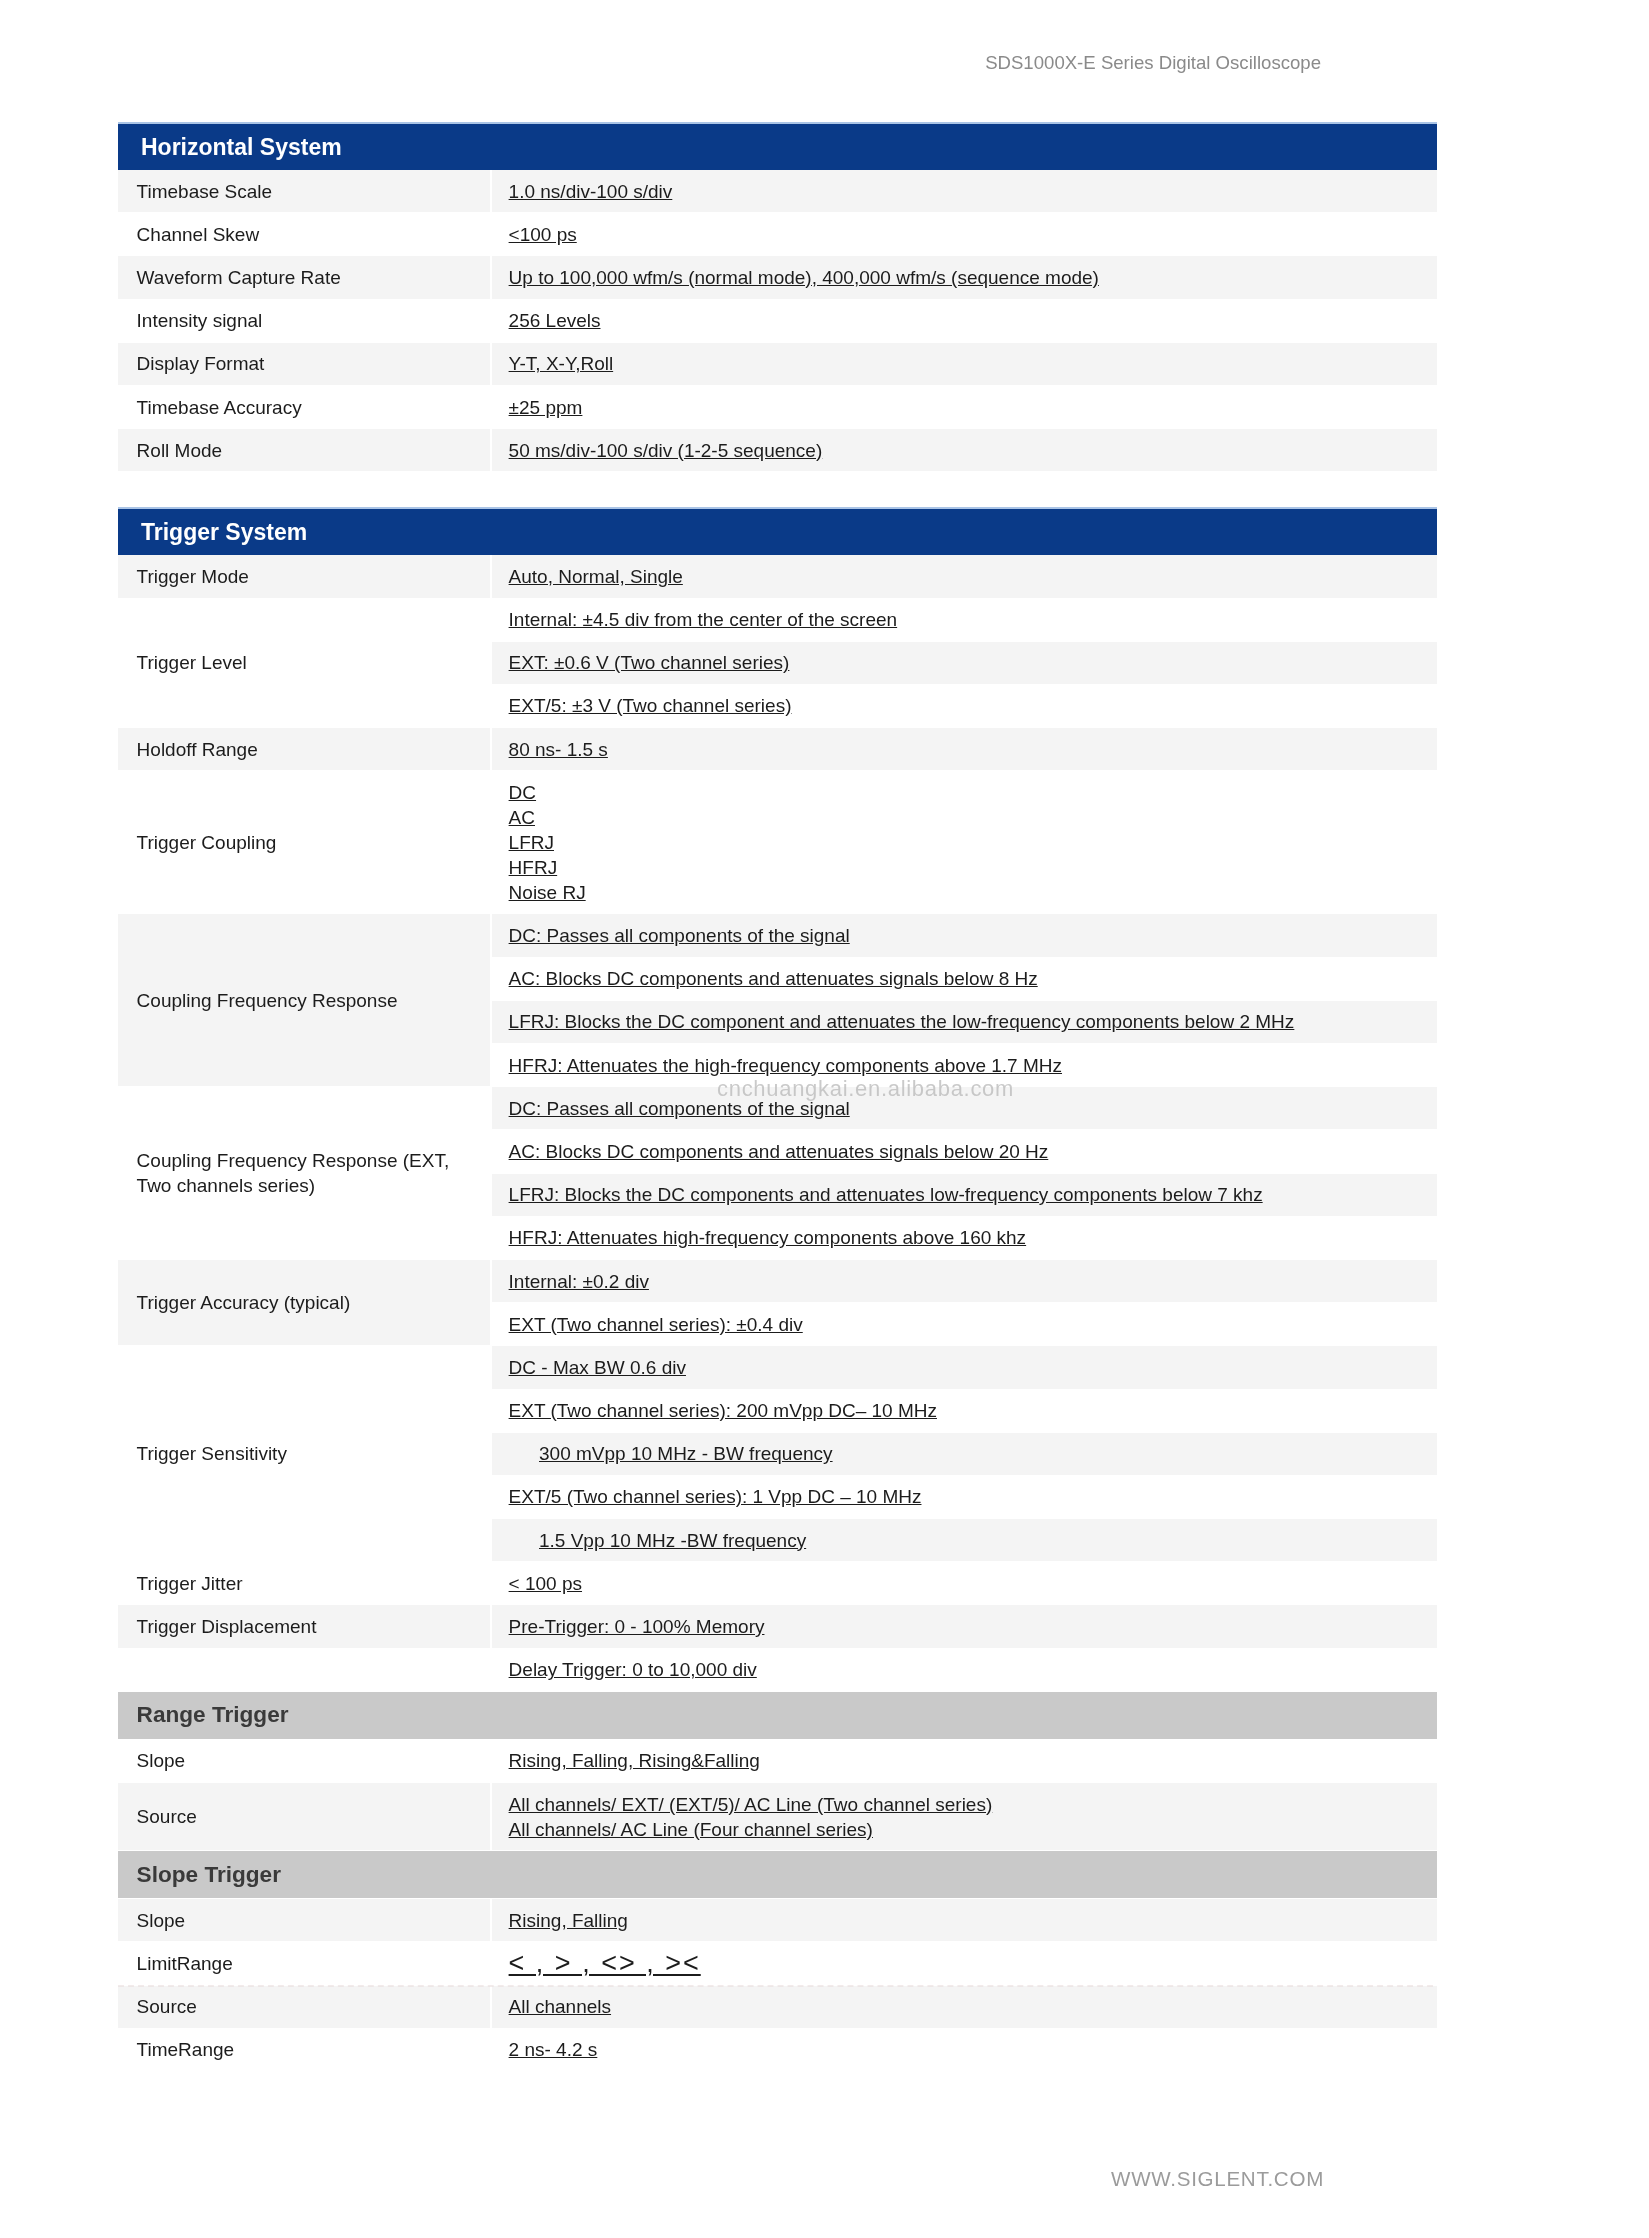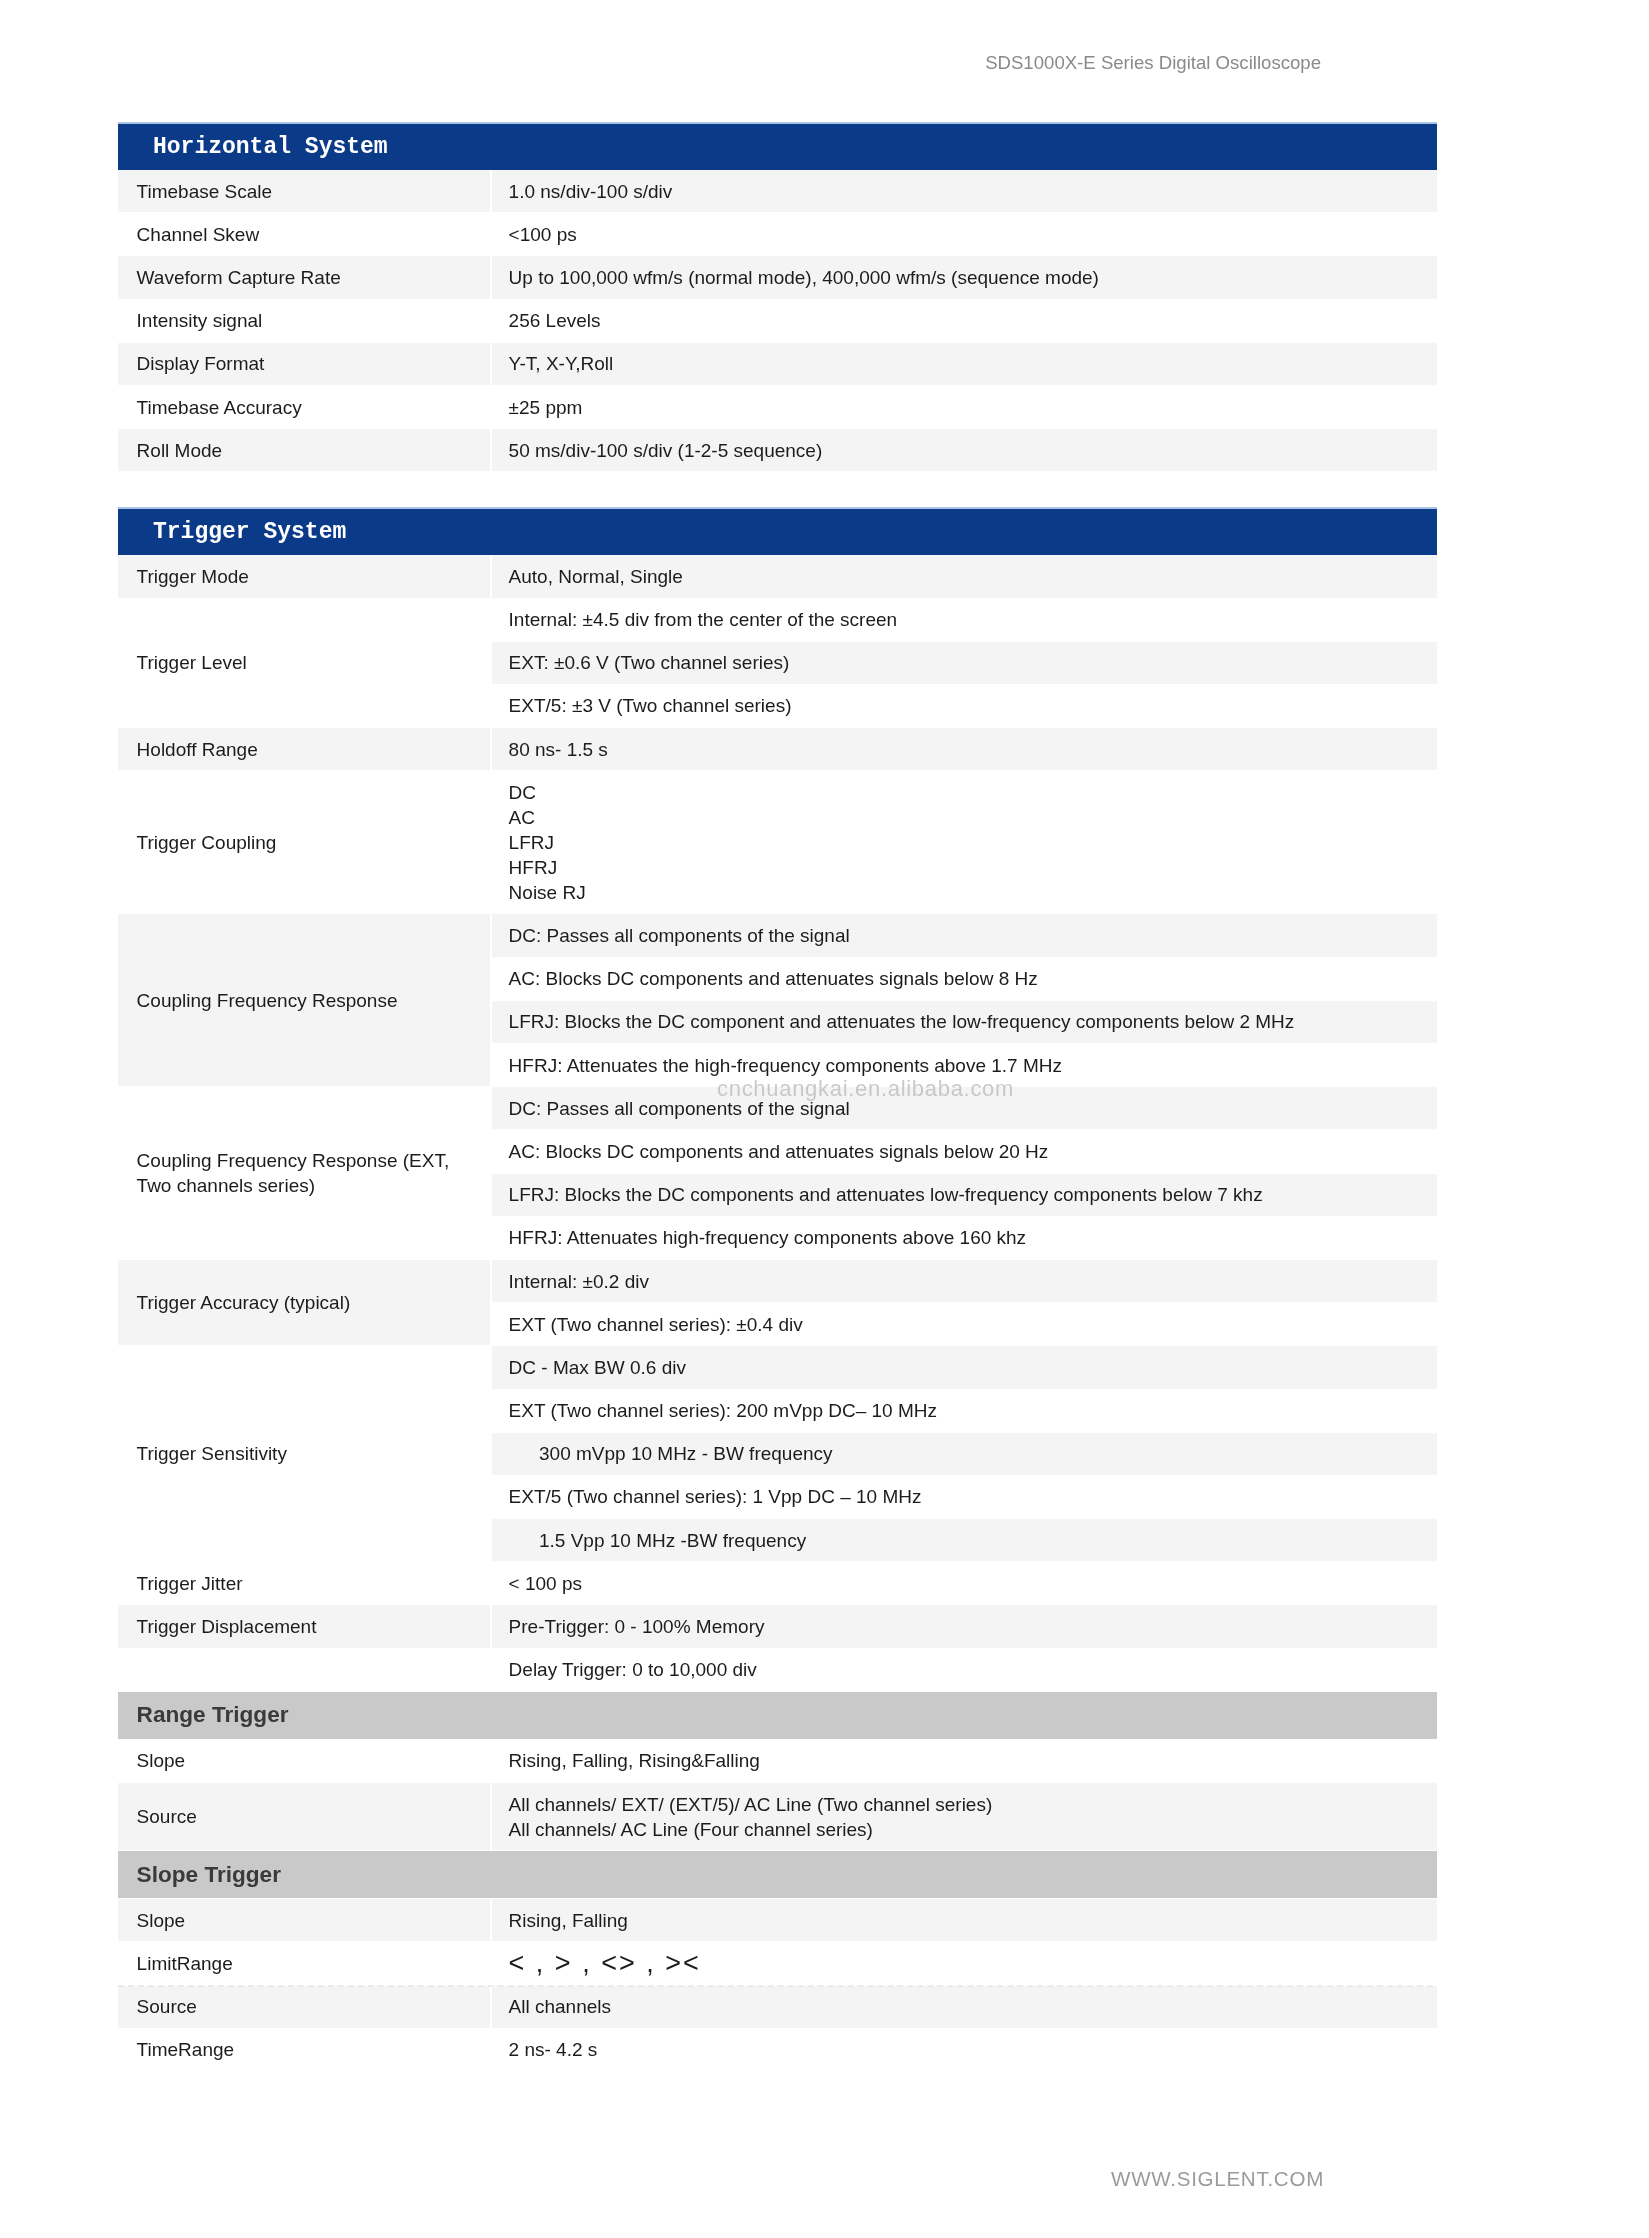--- a/index.html
+++ b/index.html
@@ -11,7 +11,7 @@
   .spec-table + .spec-table{margin-top:35px;}
   .tbar{height:48px;background:var(--blue,#0a3a88);border-top:2px solid var(--blue-top,#aac4e6);
         color:#ffffff;font-weight:bold;font-size:23px;display:flex;align-items:center;
-        padding-left:35px;box-sizing:border-box;font-family:Liberation Mono, monospace;}
+        padding-left:23px;box-sizing:border-box;}
   .subhdr{height:48px;background:var(--subgray,#c9c9c9);color:#3a3a3a;font-weight:bold;font-size:22.6px;
         display:flex;align-items:center;padding-left:18.6px;box-sizing:border-box;border-bottom:1.3px solid #fff;}
   .grp{display:flex;align-items:stretch;}

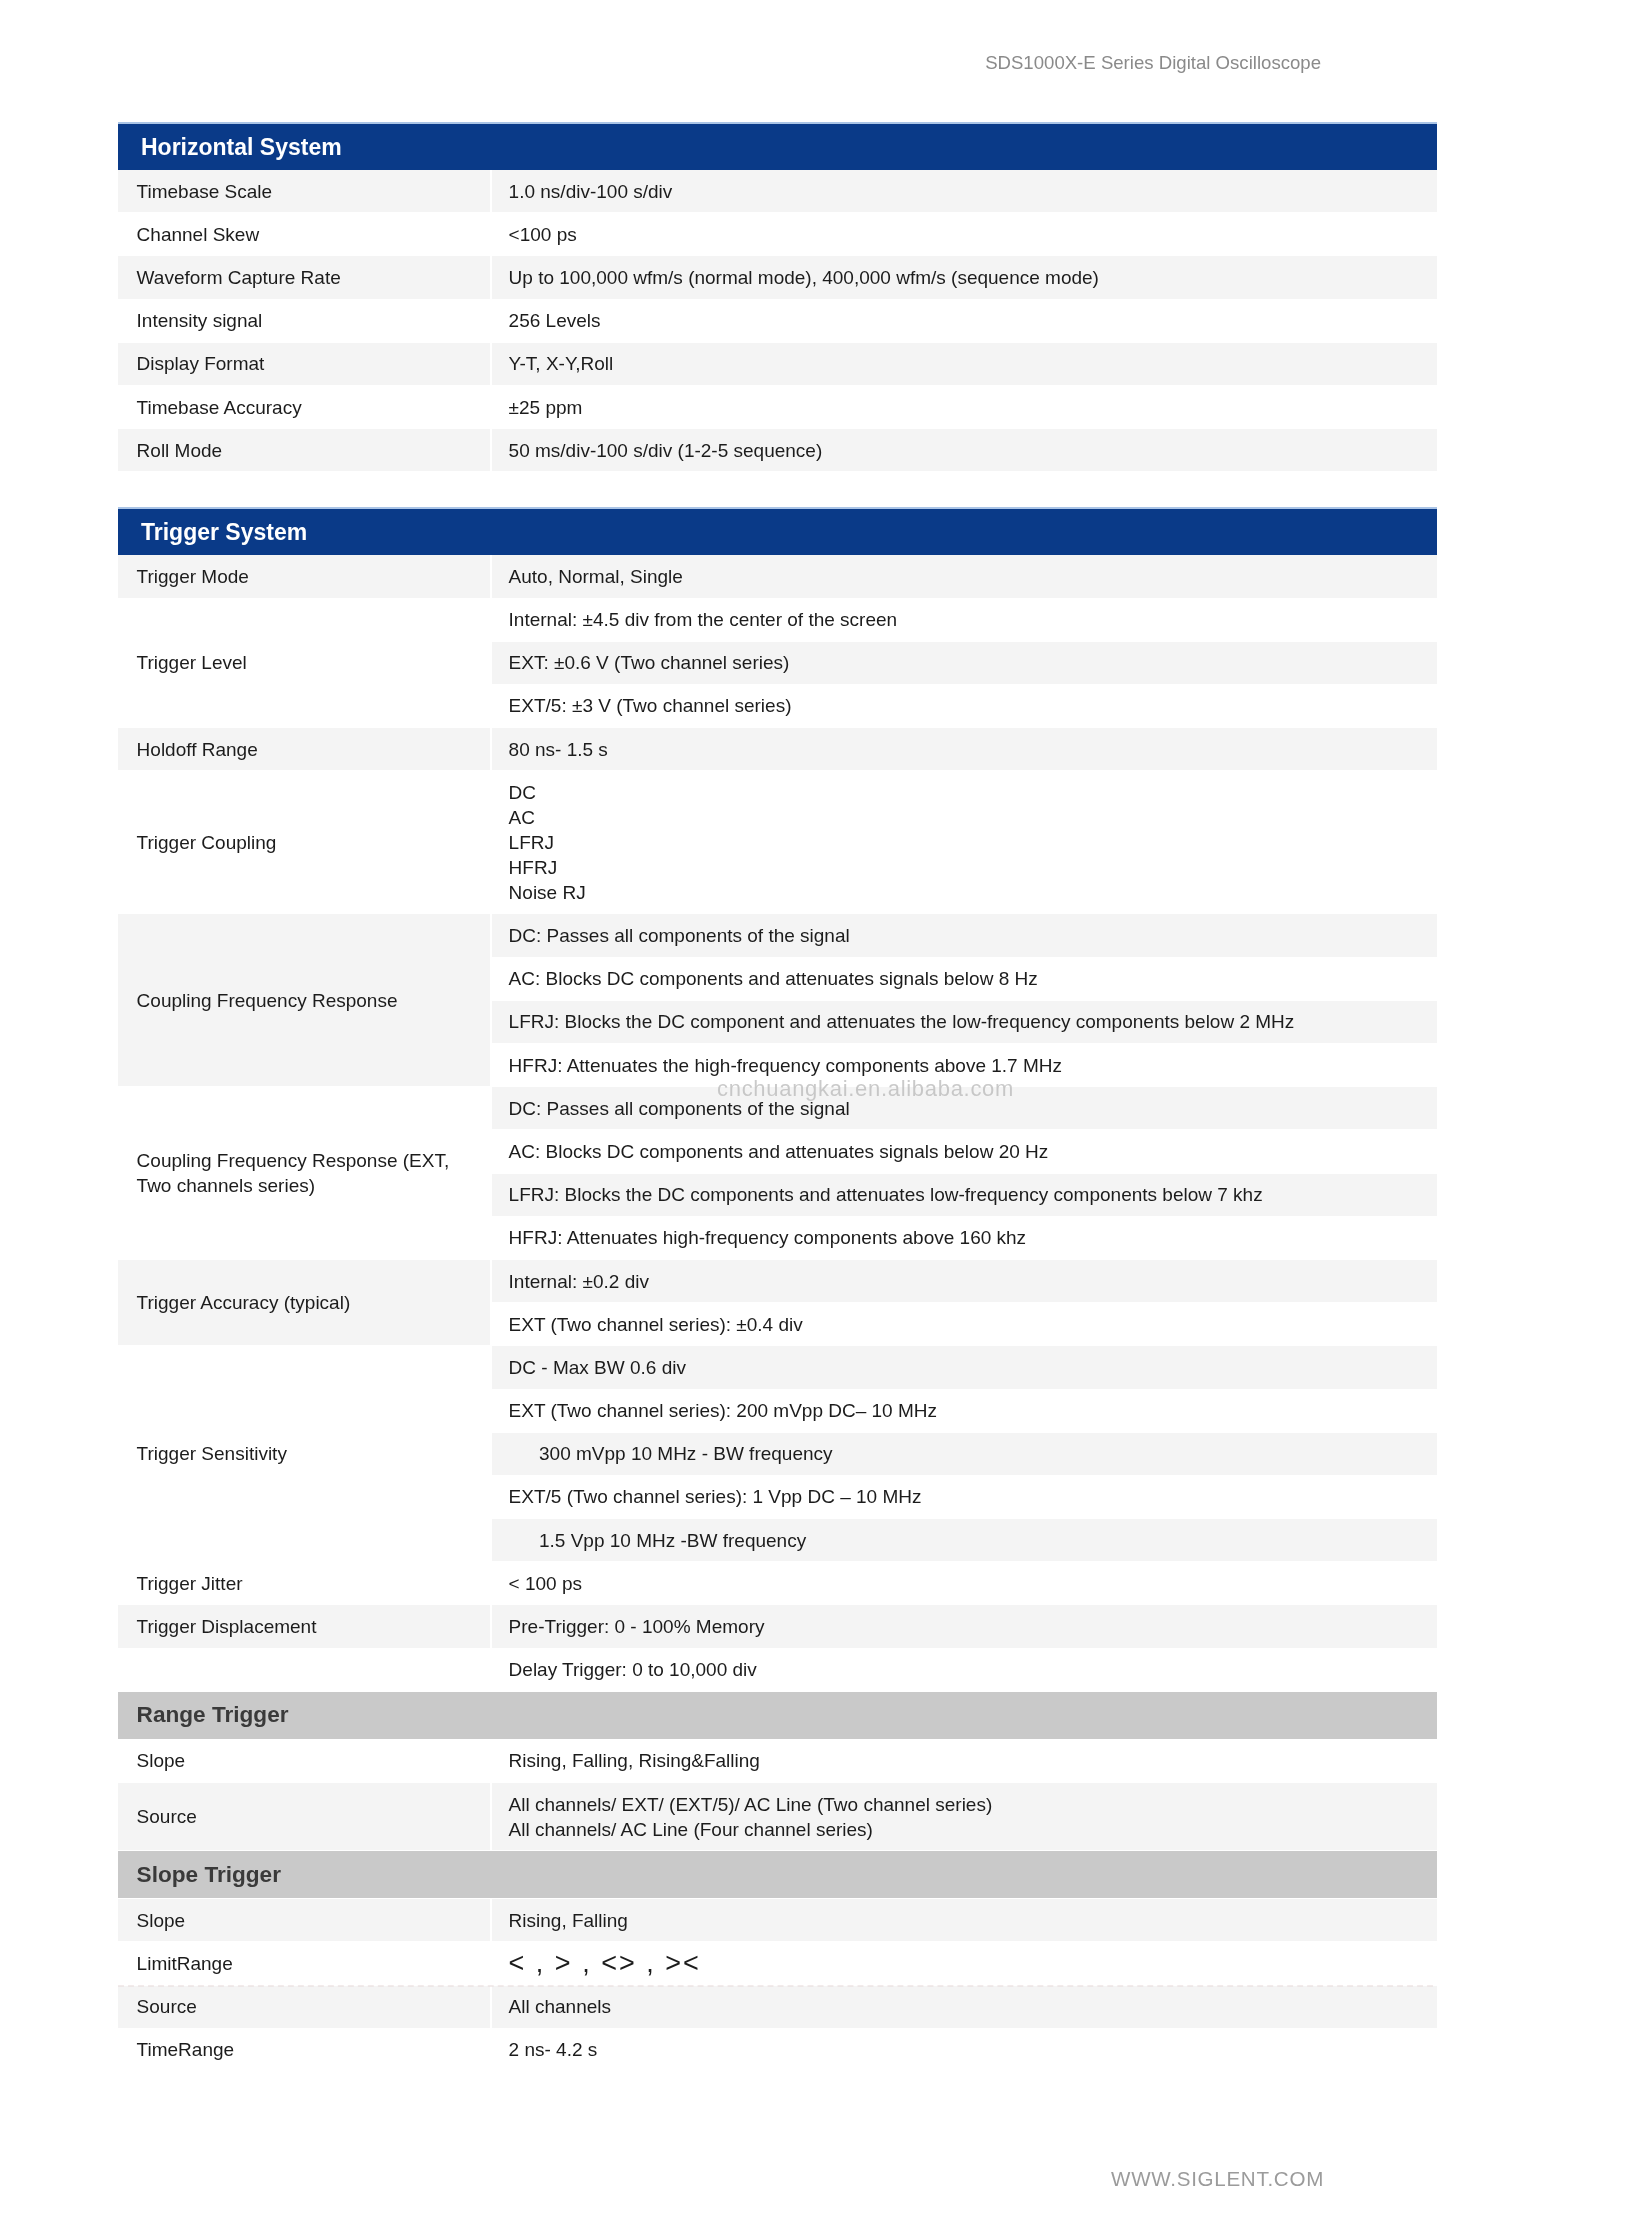--- a/index.html
+++ b/index.html
@@ -18,7 +18,7 @@
   .lcell{flex:0 0 374px;width:374px;display:flex;align-items:center;box-sizing:border-box;
         padding:6.7px 16px 6.7px 18.6px;font-size:19px;line-height:25px;
         border-right:2px solid #fff;border-bottom:1.3px solid #fff;}
-  .rcol{flex:1 1 auto;display:flex;flex-direction:column;min-width:0;}
+  .rcol{flex:1 1 auto;display:flex;flex-direction:column;min-width:0;text-decoration:underline;}
   .rrow{display:flex;flex-direction:column;justify-content:center;min-height:43px;box-sizing:border-box;
         padding:8.6px 13.3px 8.6px 16.6px;font-size:19px;line-height:25px;border-bottom:1.3px solid #fff;}
   .rrow.indent{padding-left:47px;}

